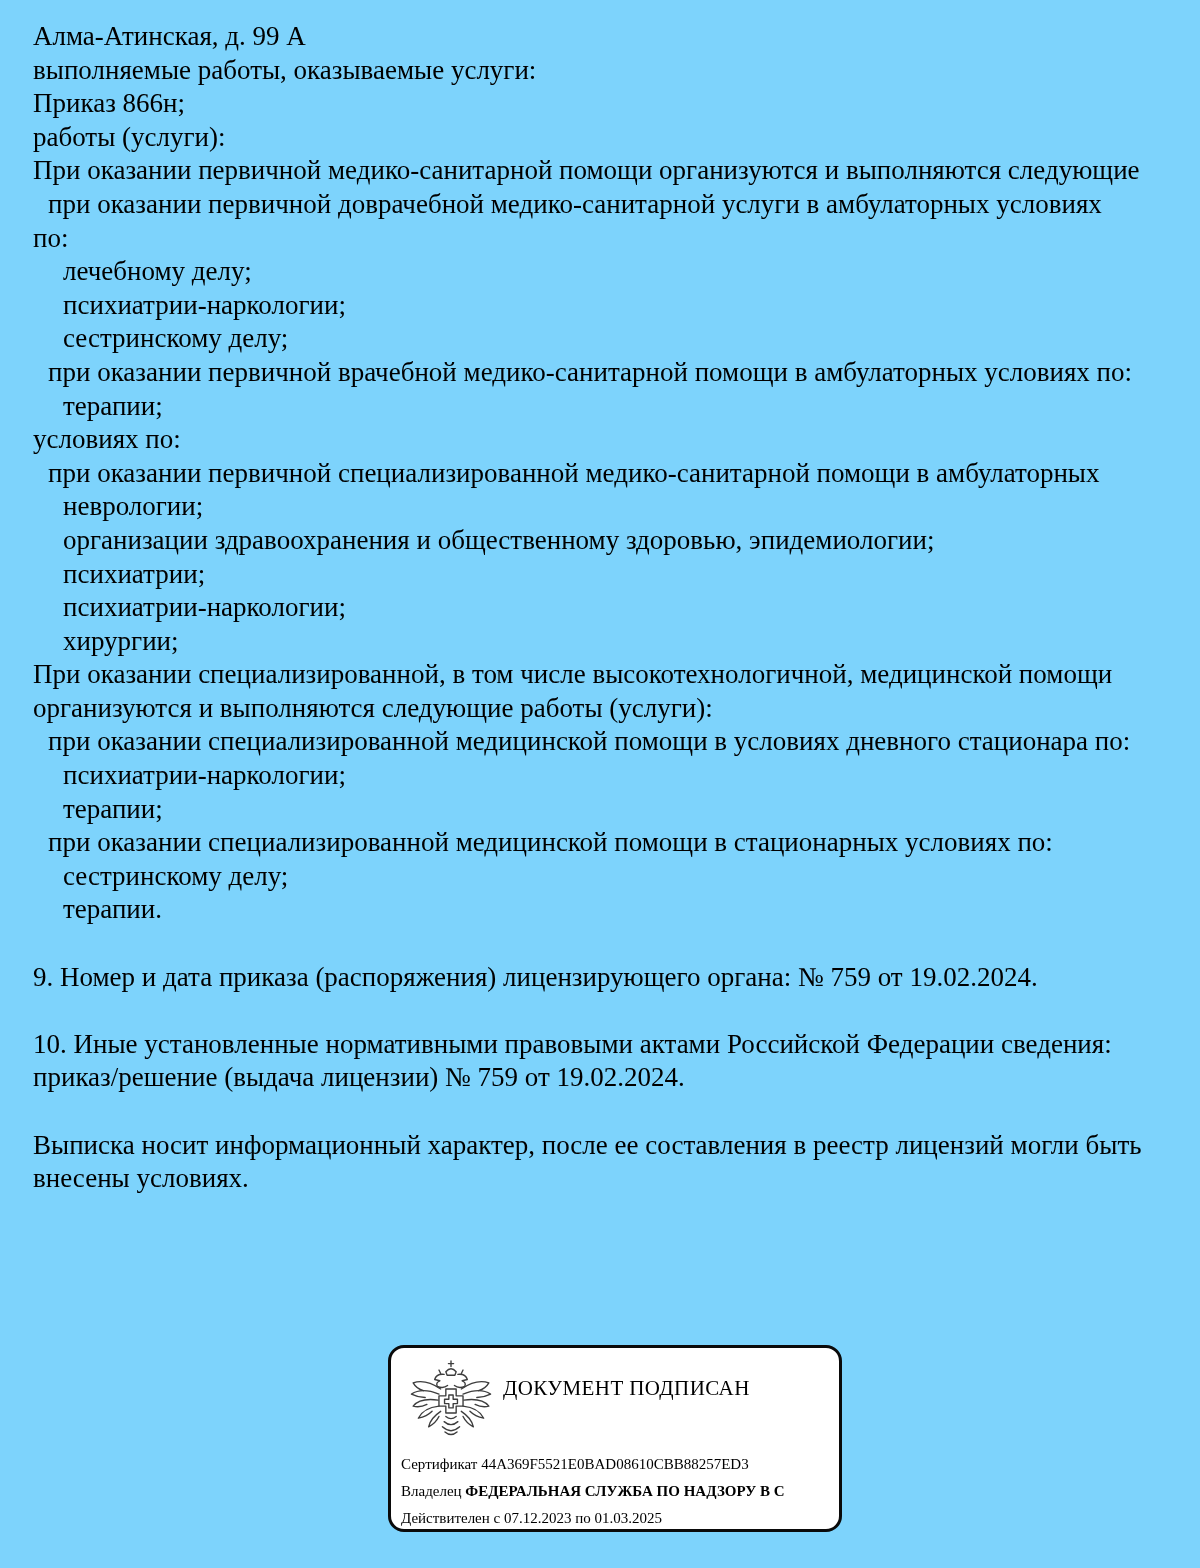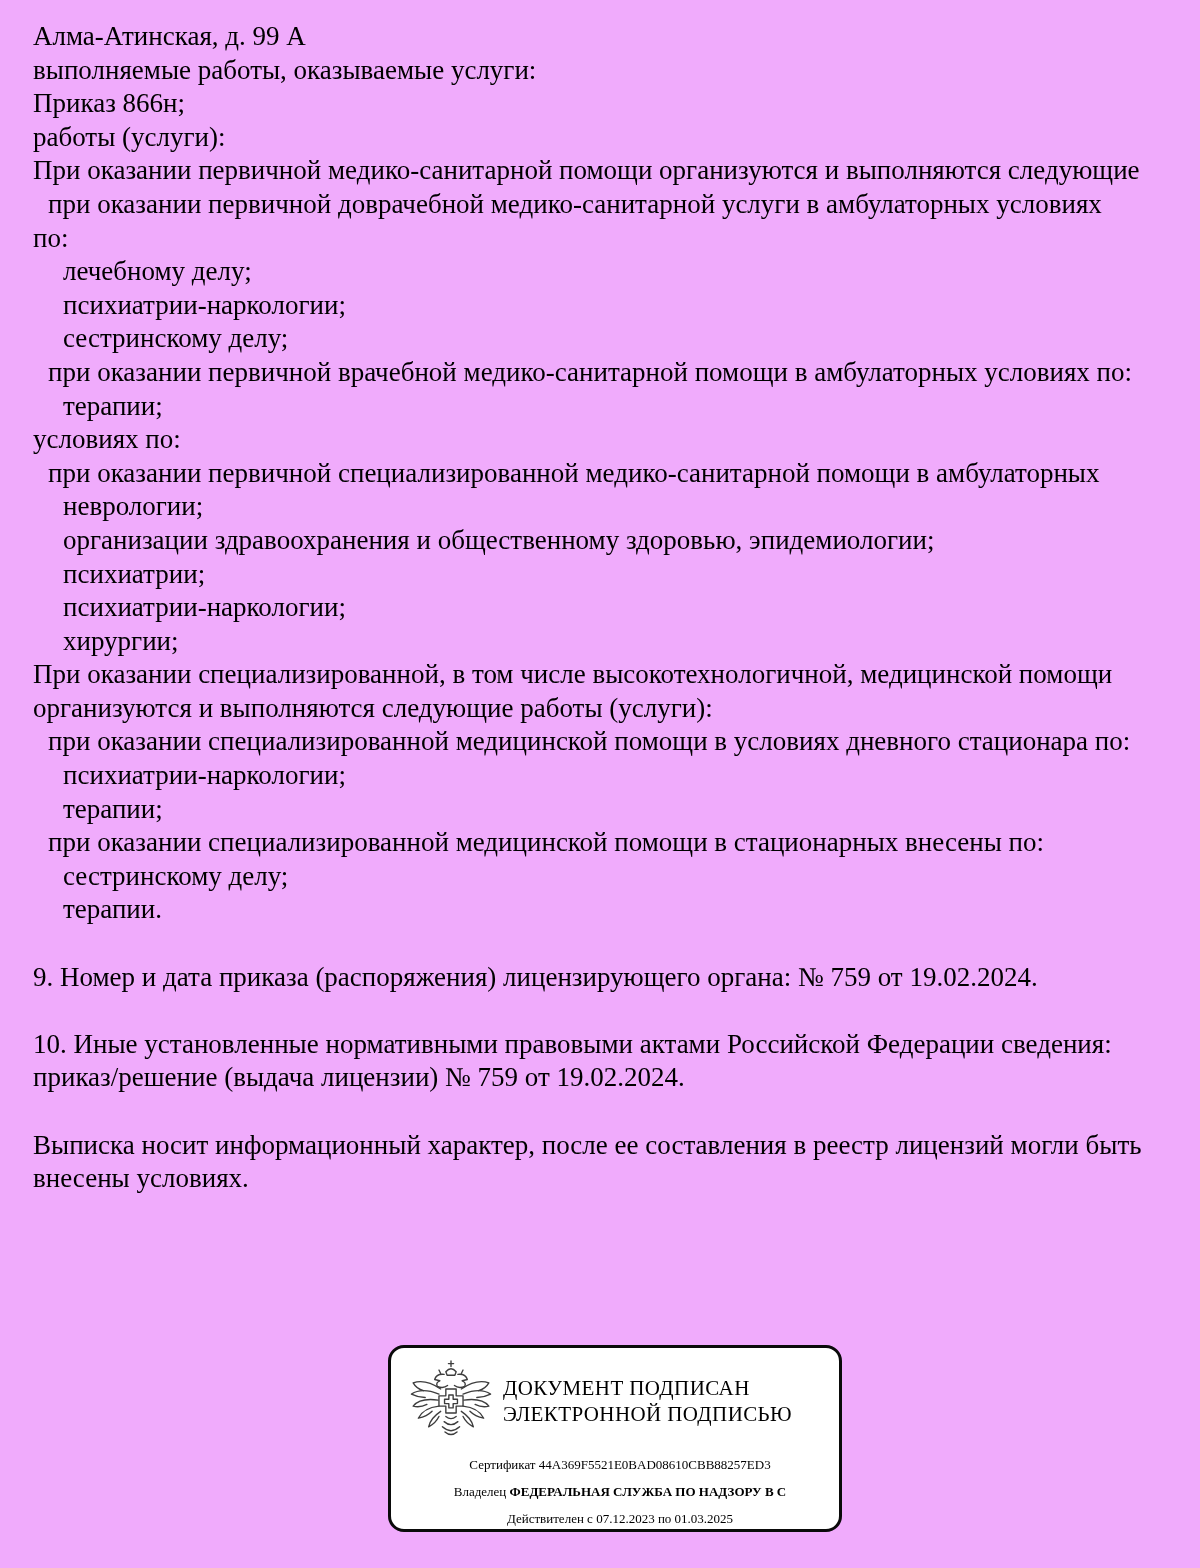--- a/index.html
+++ b/index.html
@@ -18,7 +18,7 @@
   .page {
     position: absolute;
     inset: 0;
-    background: #f0abfc;
+    background: #7dd3fc;
     overflow: hidden;
   }
   .doc-text {

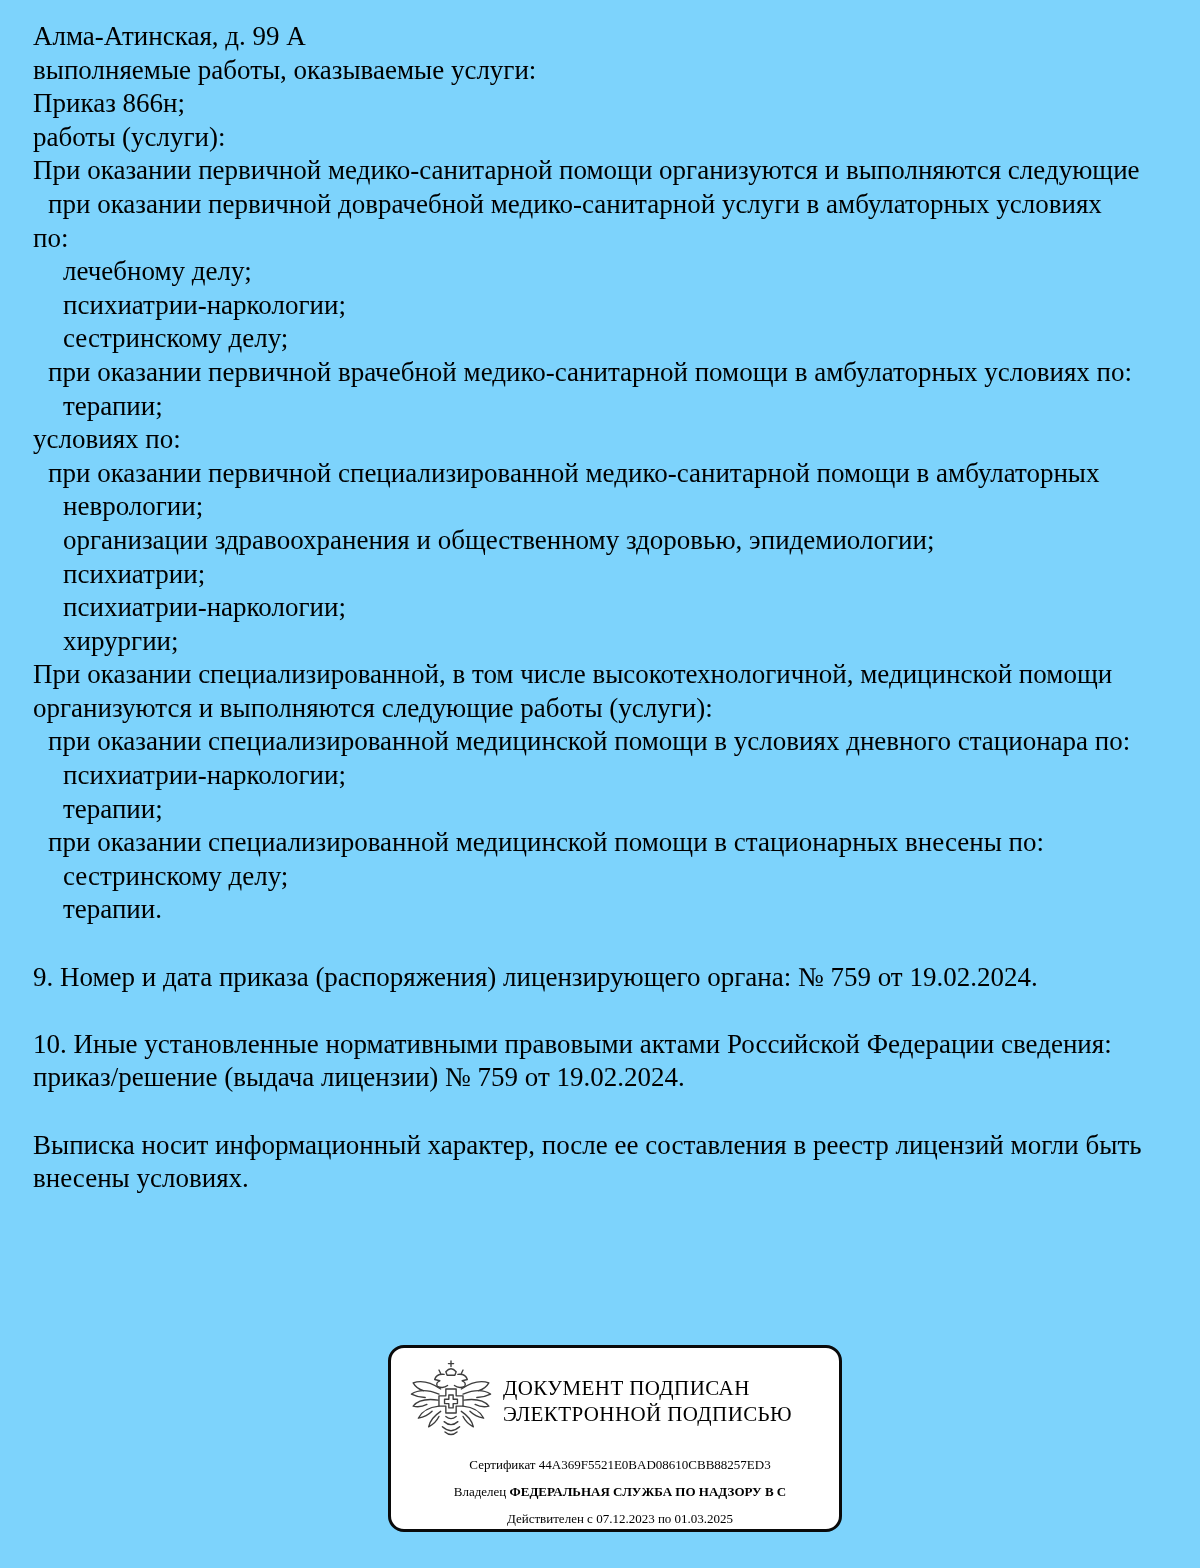--- a/index.html
+++ b/index.html
@@ -109,7 +109,7 @@
       <div class="doc-line ind1">при оказании специализированной медицинской помощи в условиях дневного стационара по:</div>
       <div class="doc-line ind2">психиатрии-наркологии;</div>
       <div class="doc-line ind2">терапии;</div>
-      <div class="doc-line ind1">при оказании специализированной медицинской помощи в стационарных внесены по:</div>
+      <div class="doc-line ind1">при оказании специализированной медицинской помощи в стационарных условиях по:</div>
       <div class="doc-line ind2">сестринскому делу;</div>
       <div class="doc-line ind2">терапии.</div>
       <div class="doc-line">&nbsp;</div>

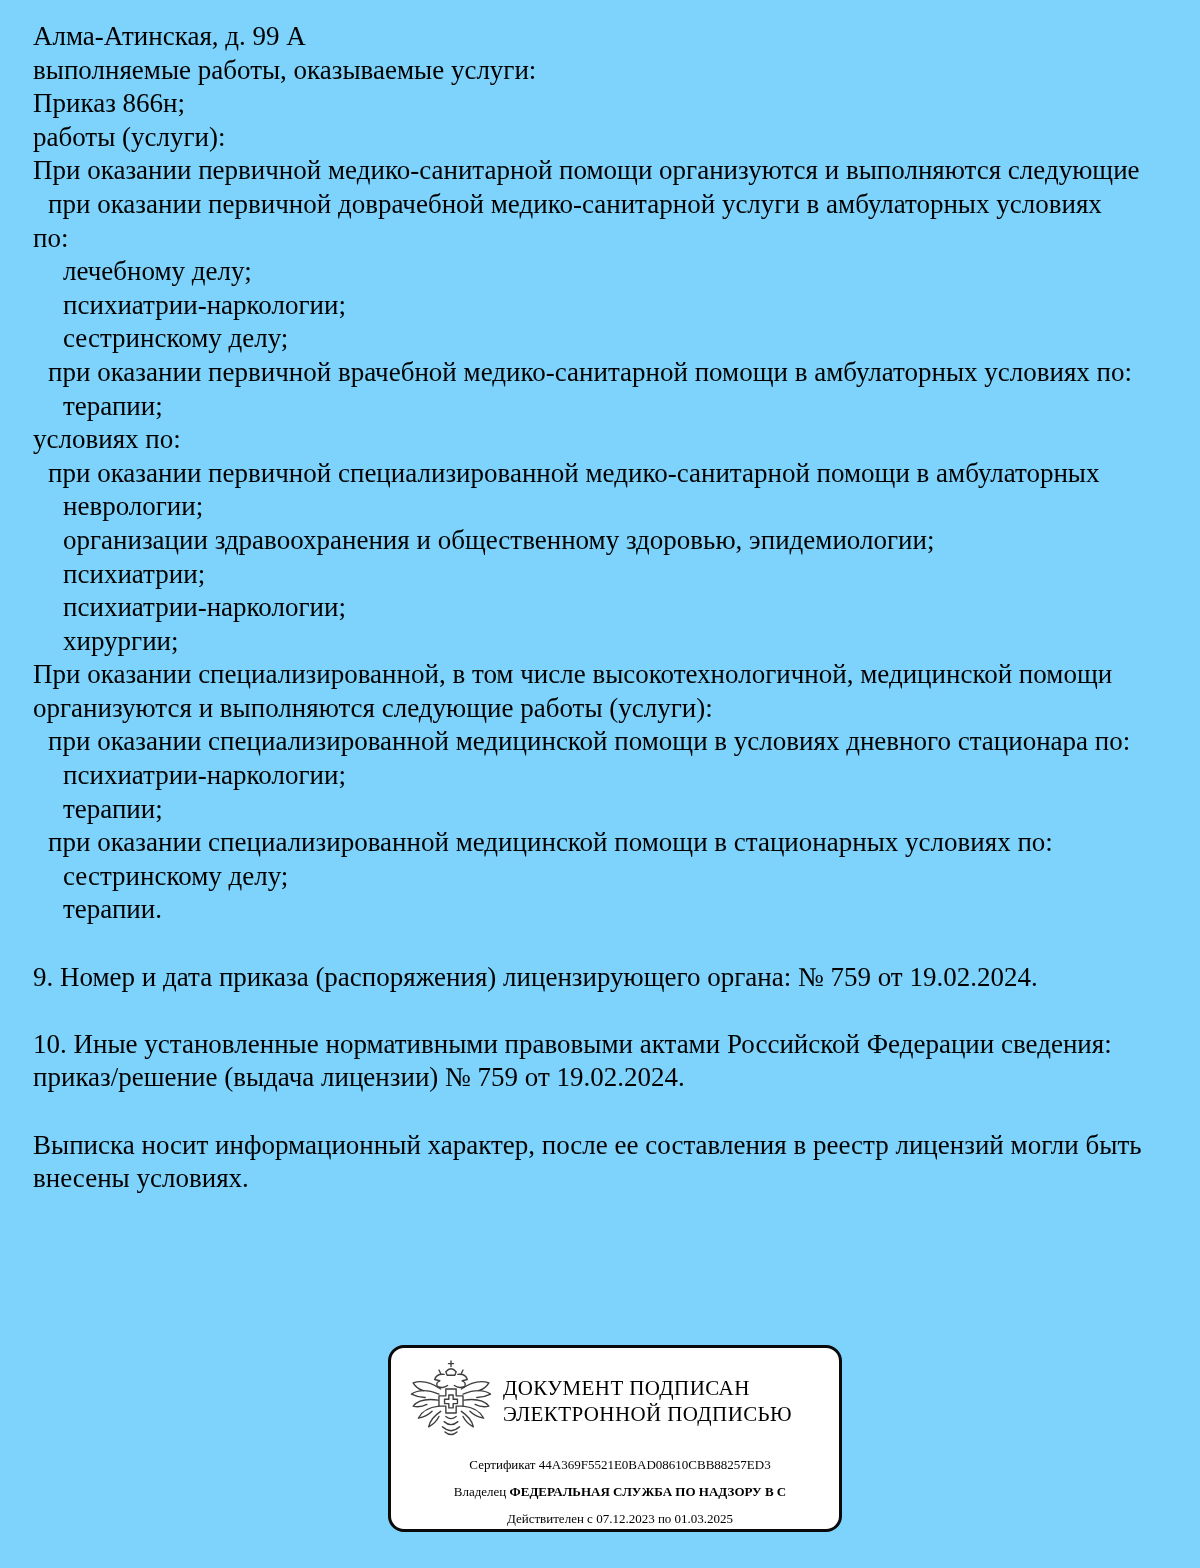--- a/index.html
+++ b/index.html
@@ -157,7 +157,6 @@
 
     <div class="stamp-title">
       <div>ДОКУМЕНТ ПОДПИСАН</div>
-      <div>ЭЛЕКТРОННОЙ ПОДПИСЬЮ</div>
     </div>
 
     <div class="stamp-lines">

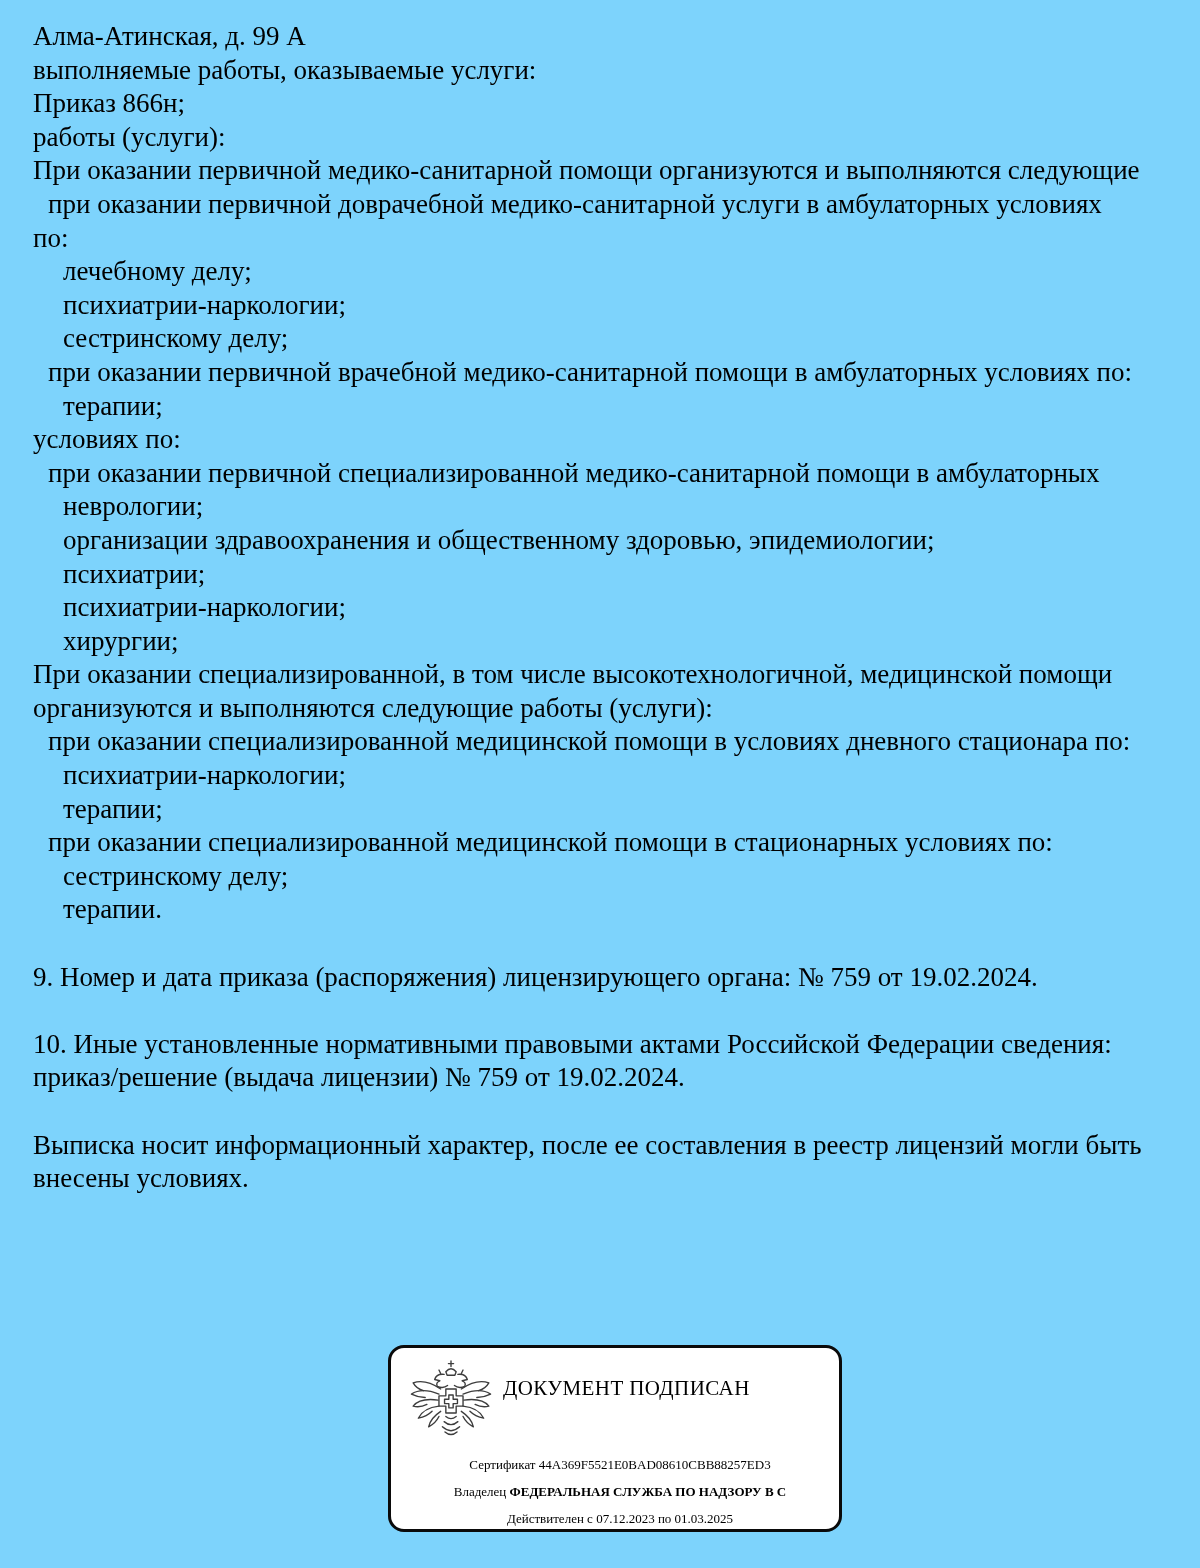--- a/index.html
+++ b/index.html
@@ -71,11 +71,10 @@
     right: 0;
   }
   .stamp-line {
-    font-size: 13px;
+    font-size: 15px;
     line-height: 27px;
     white-space: nowrap;
     overflow: hidden;
-    text-align: center;
   }
   .owner-name { font-weight: bold; }
 </style>

